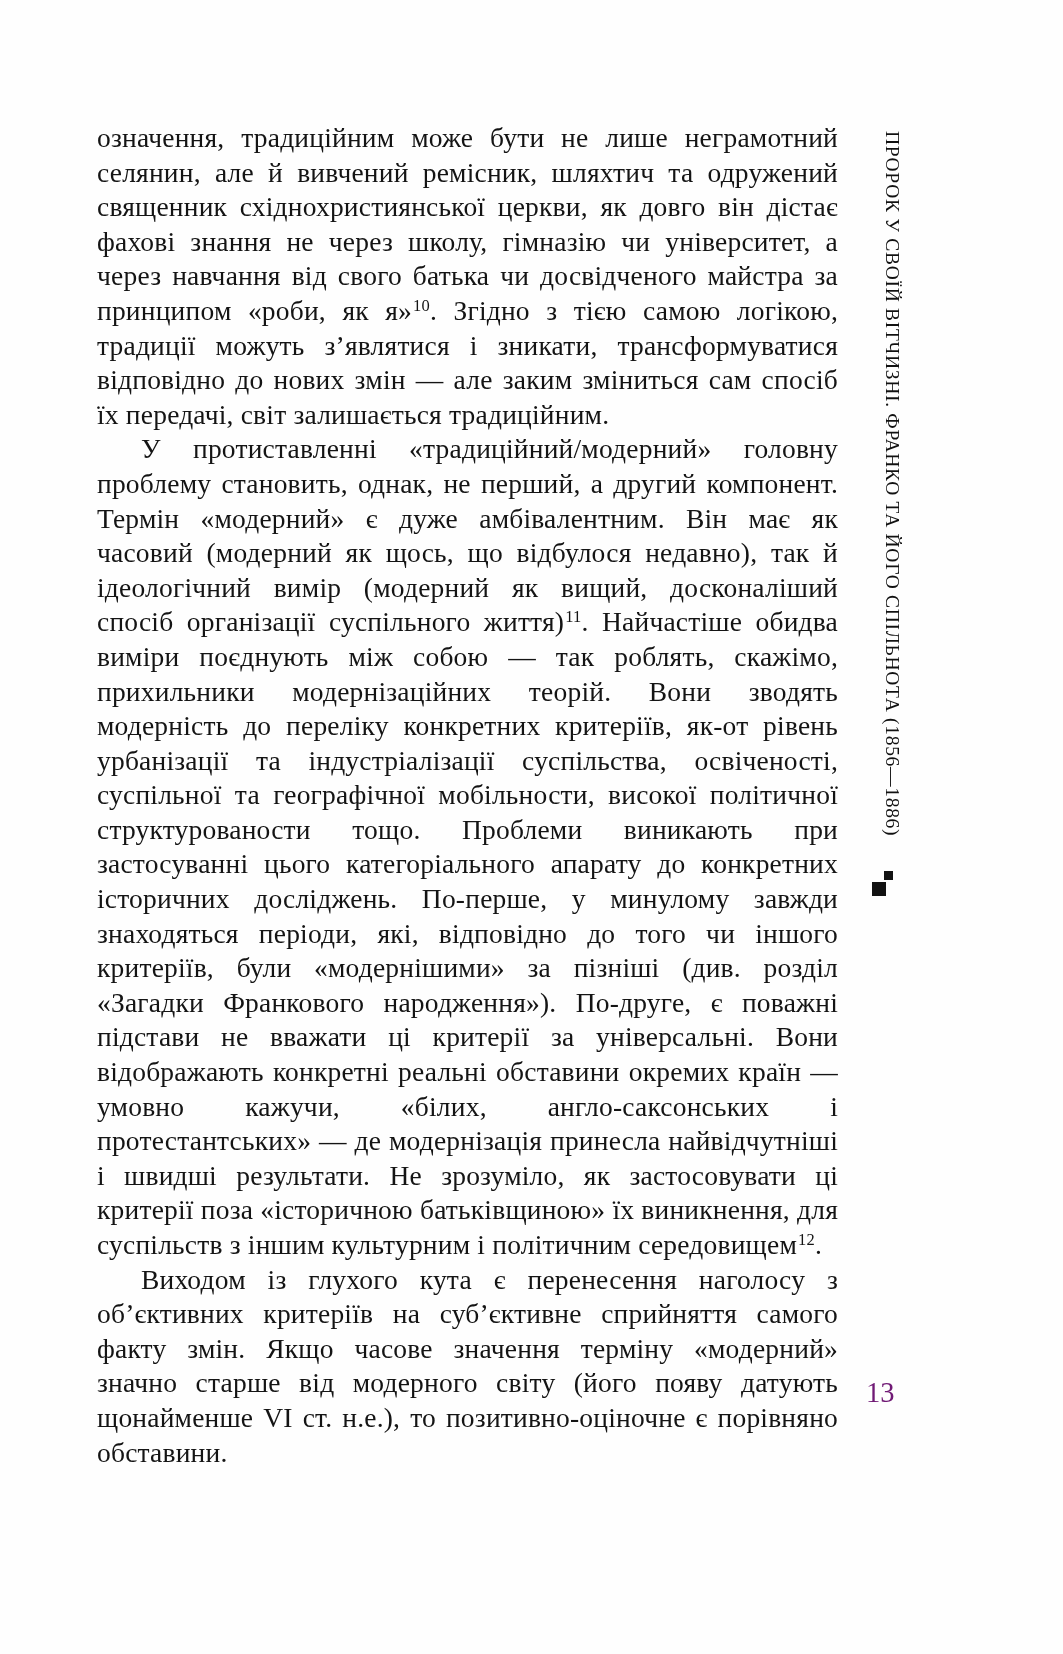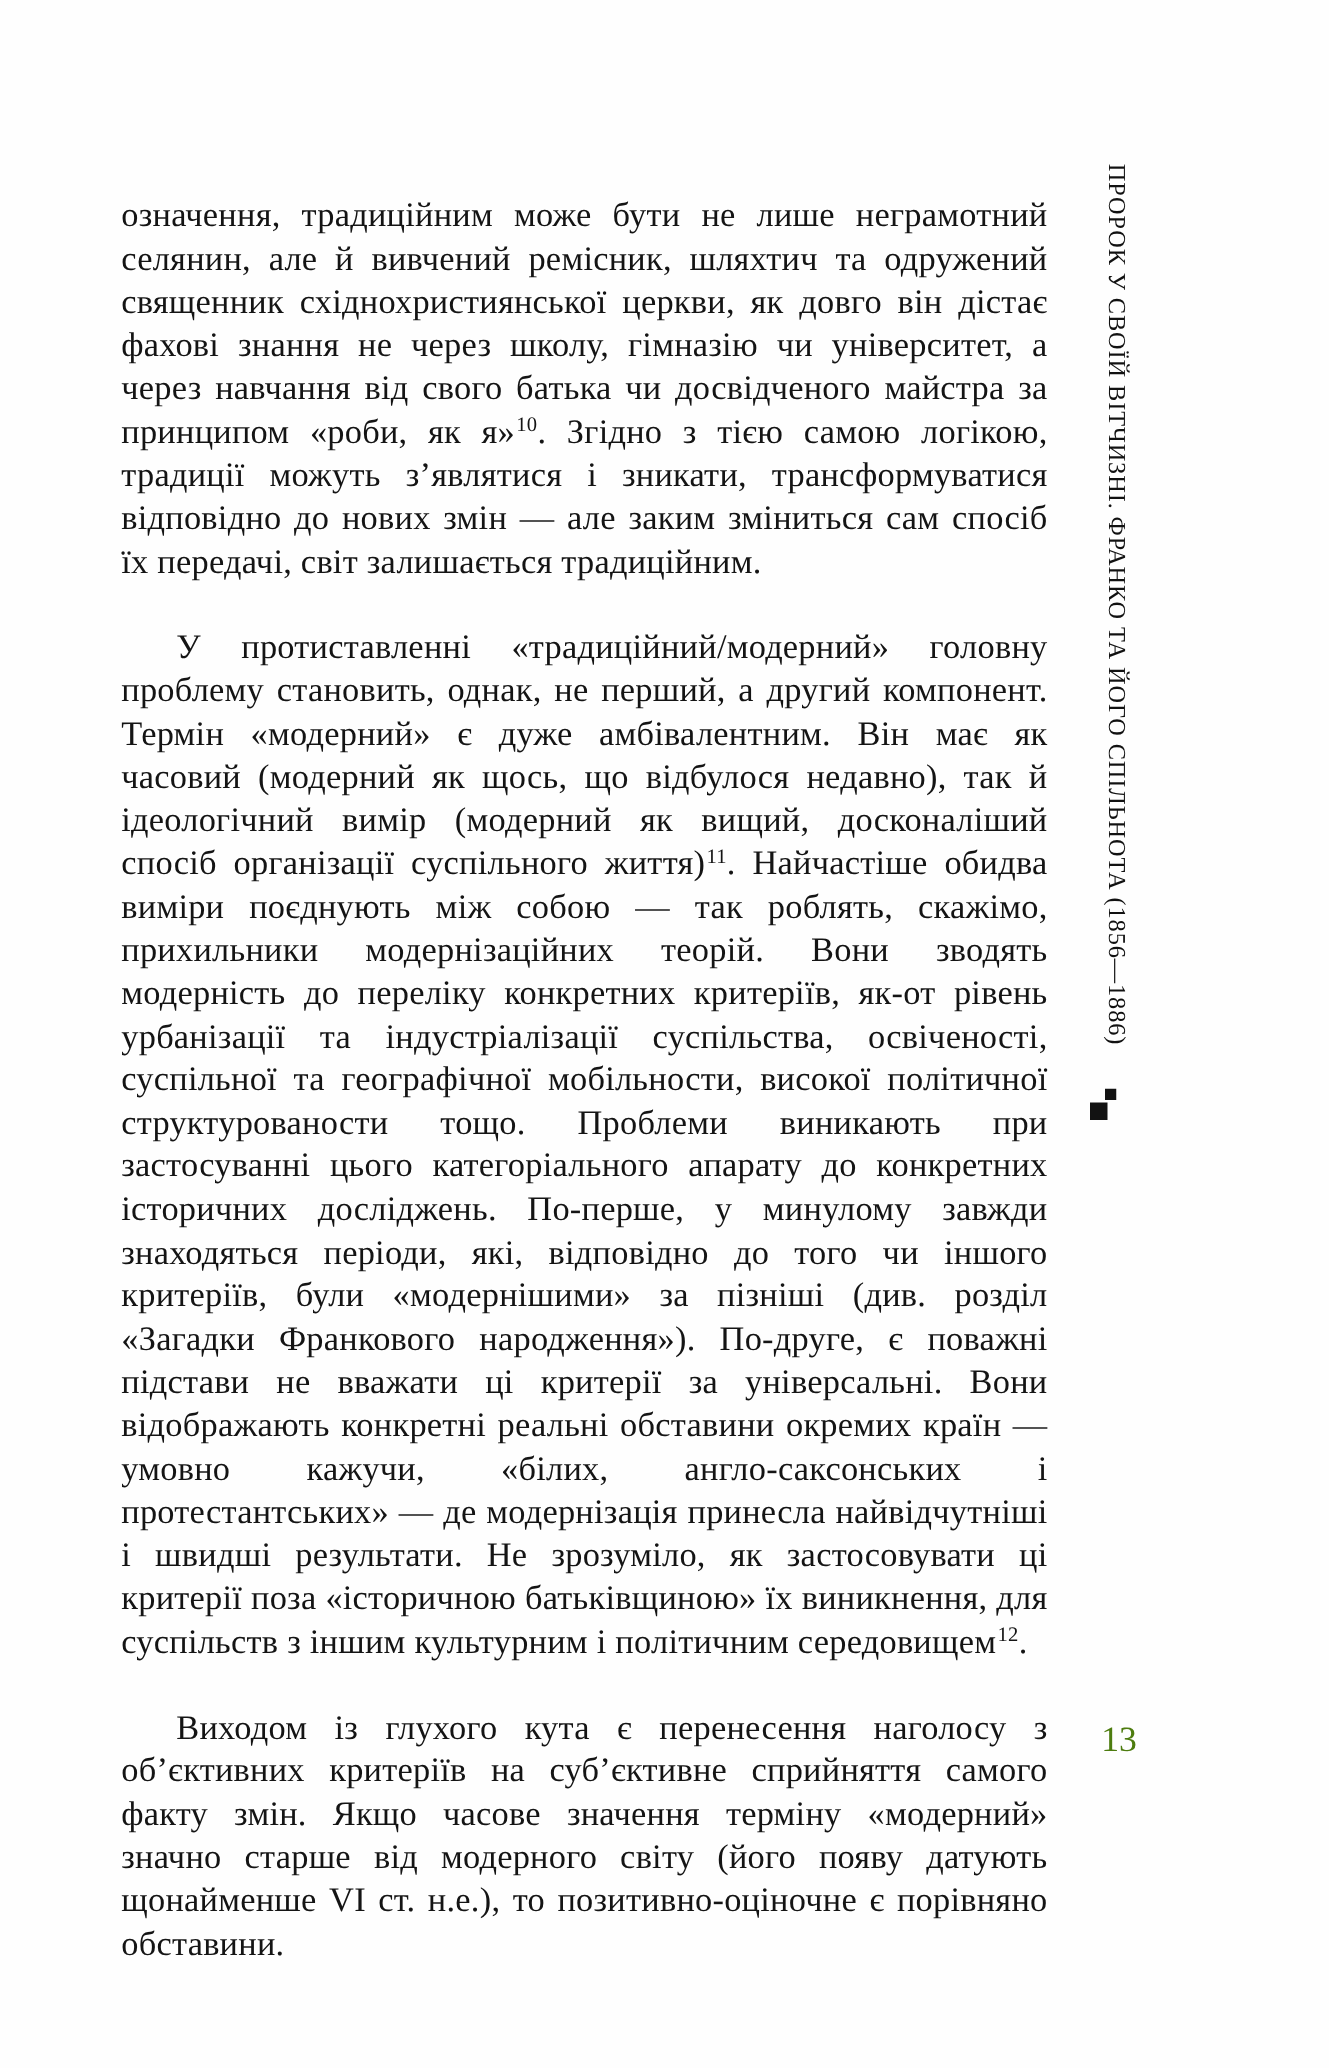--- a/index.html
+++ b/index.html
@@ -23,7 +23,7 @@
     text-align:justify;
     letter-spacing:0.2px;
   }
-  .para { text-indent:44px;margin-top:34px; }
+  .para { text-indent:44px; }
   .para.continues { text-indent:0; }
   sup.fn {
     font-size:0.6em;

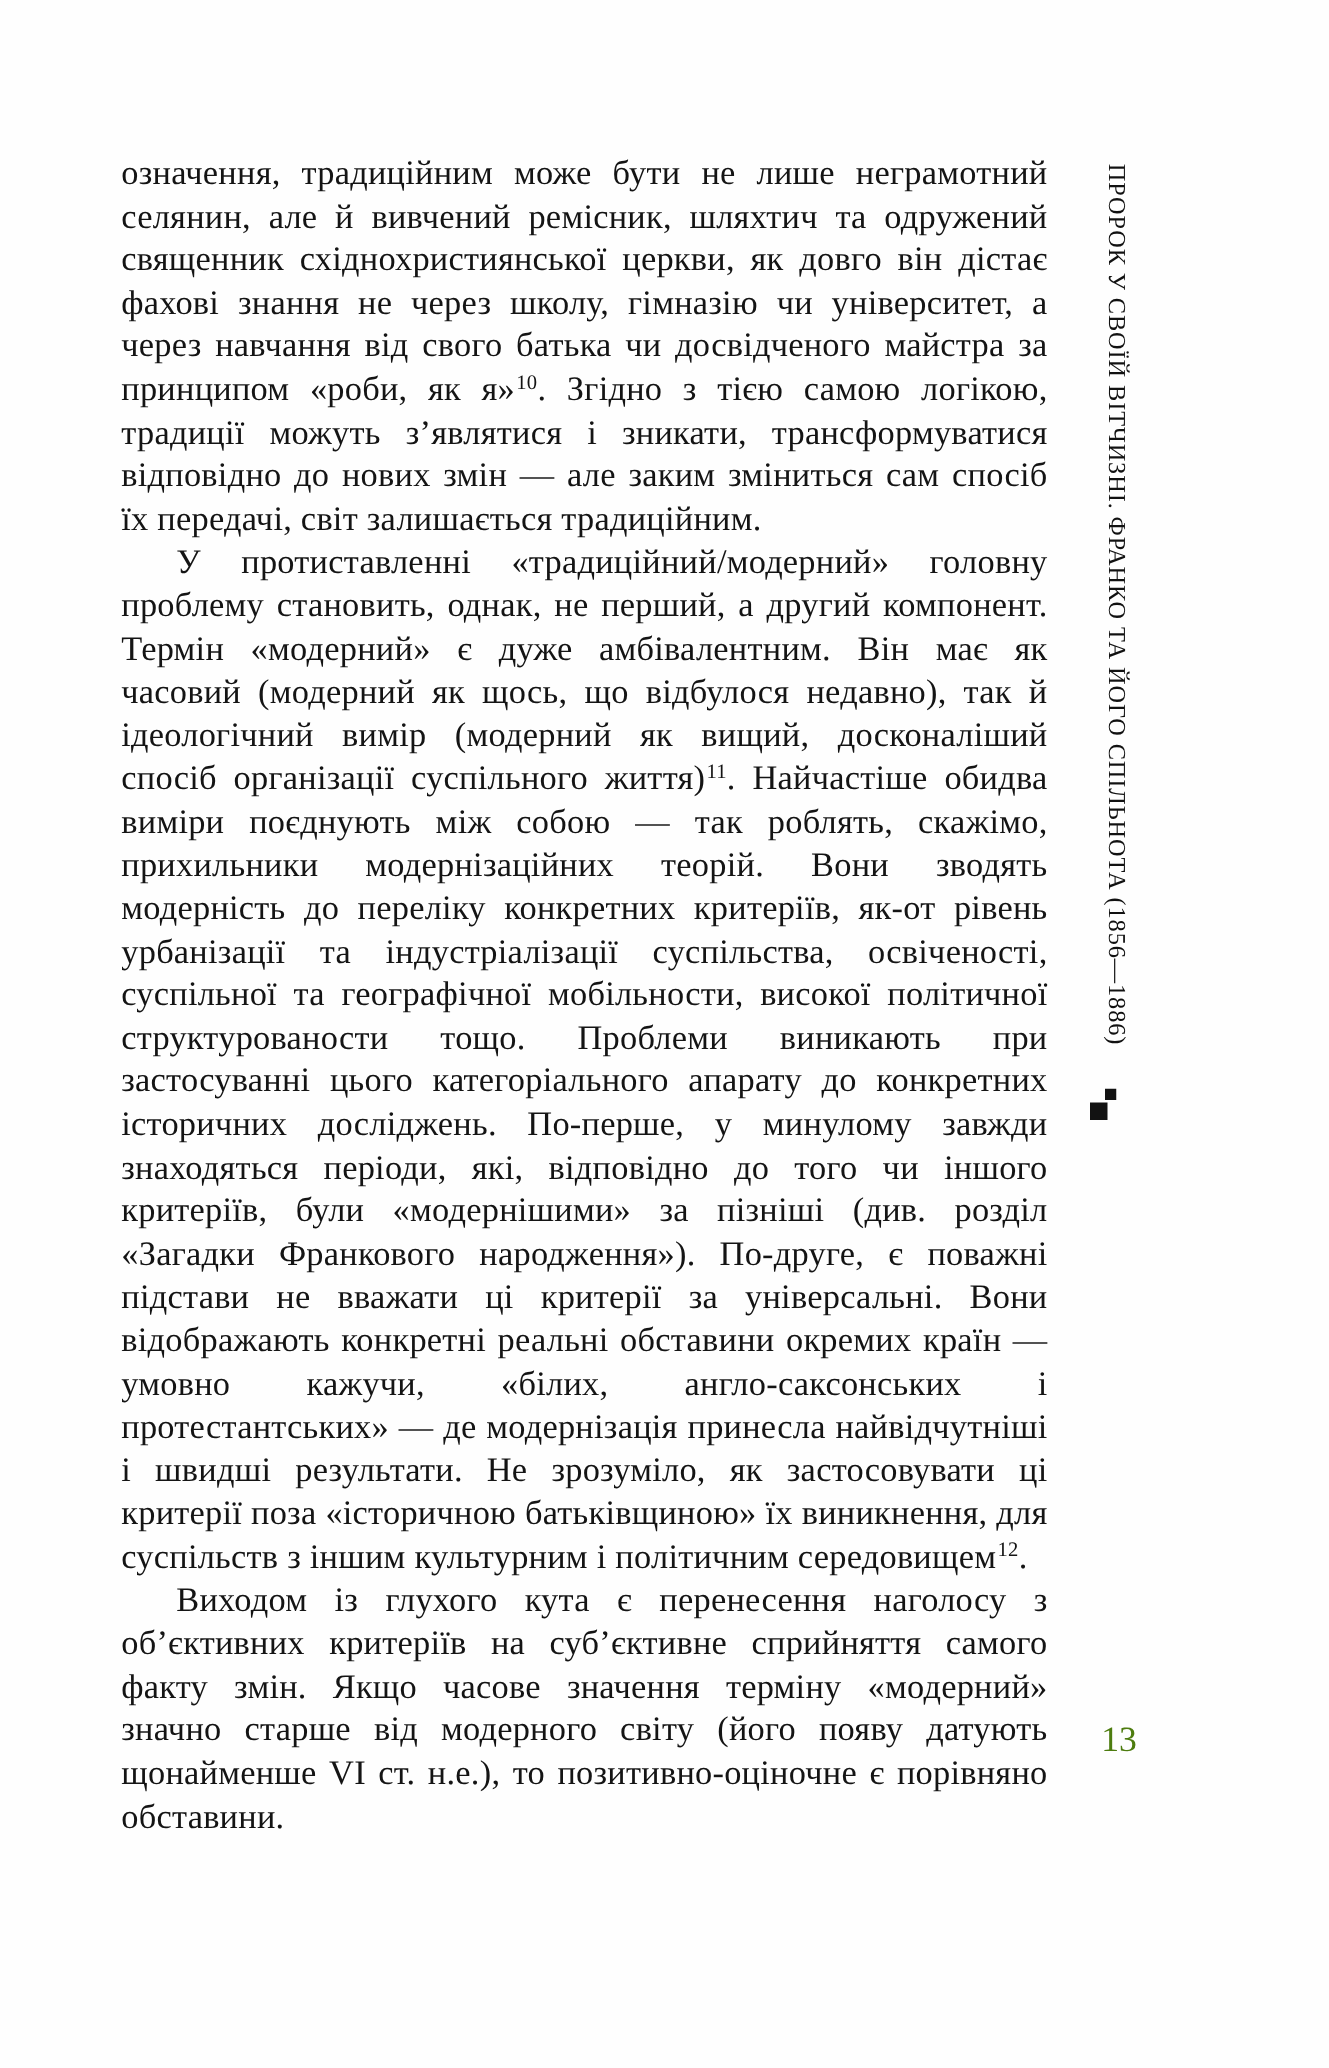--- a/index.html
+++ b/index.html
@@ -56,8 +56,7 @@
     left:866px;
     top:1377px;
     font-size:28.5px;
-    color:#4d7c0f;
-    margin-left:15px;
+    color:#701a75;
   }
 </style>
 </head>

